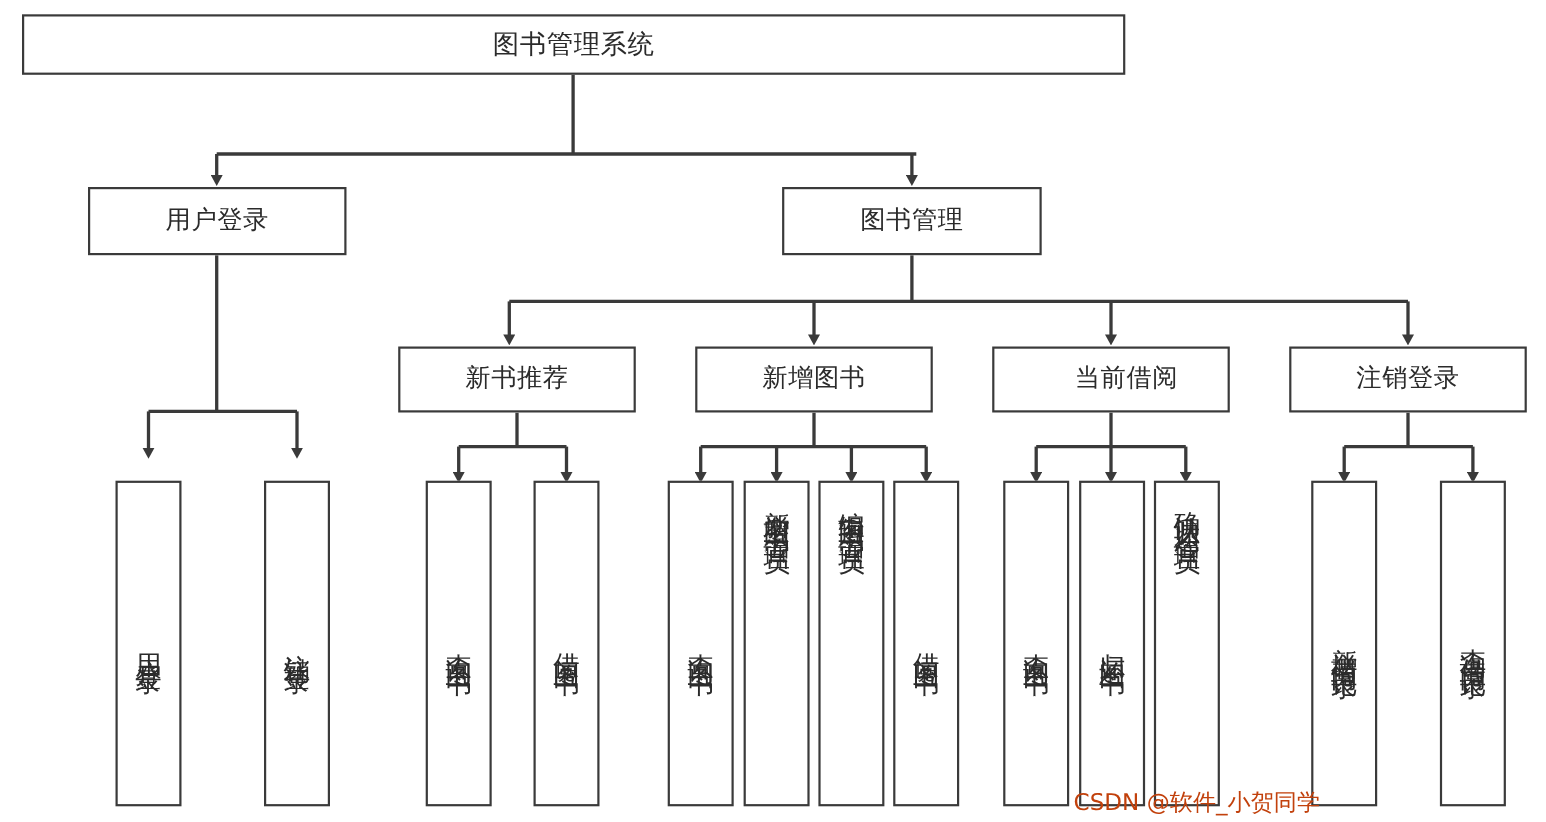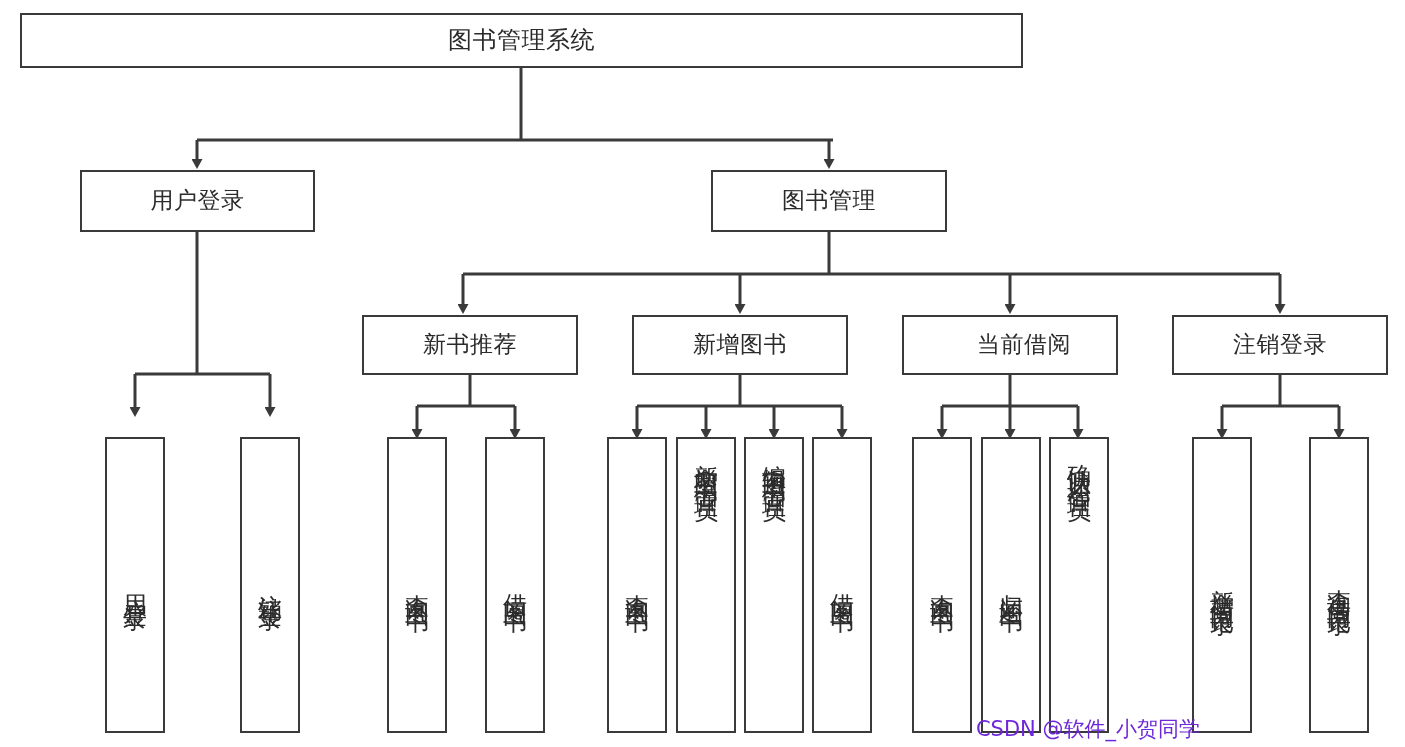--- a/index.html
+++ b/index.html
@@ -86,7 +86,7 @@
     right: 10px;
     bottom: 4px;
     font-size: 21px;
-    color: #6d28d9;
+    color: #c2410c;
     z-index: 8;
     white-space: nowrap;
     font-family: "DejaVu Sans", "Liberation Sans", sans-serif;

